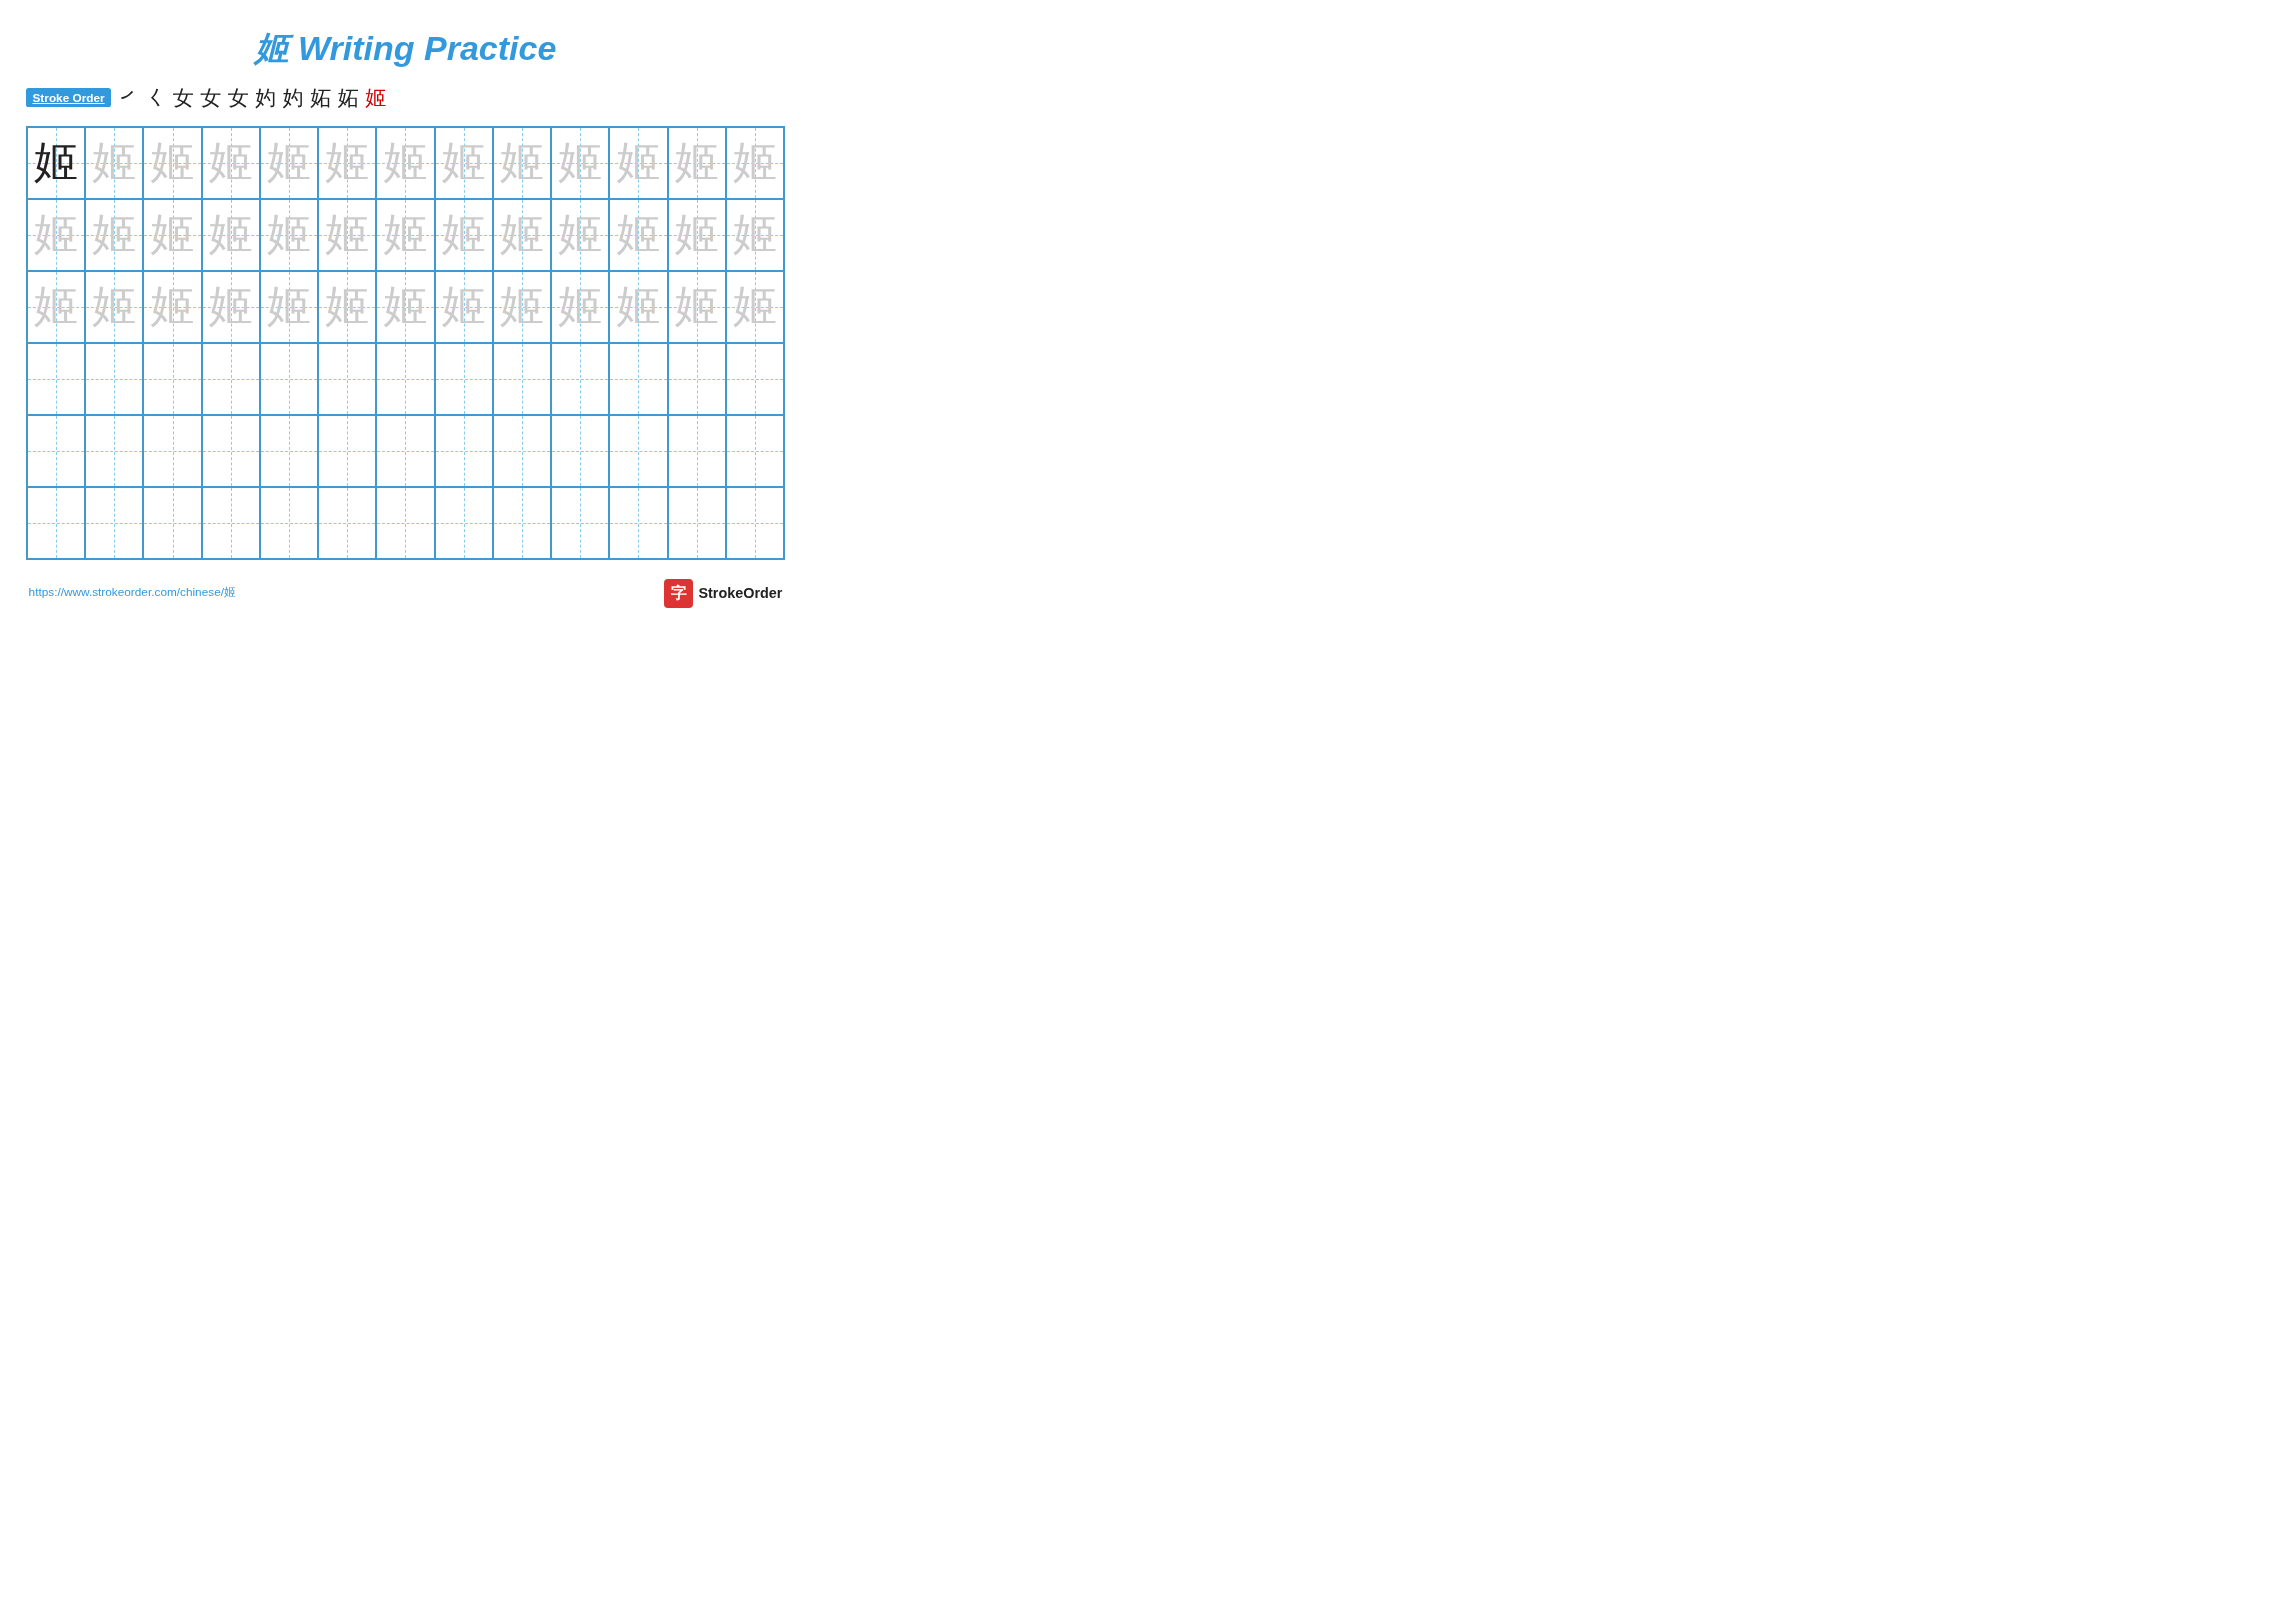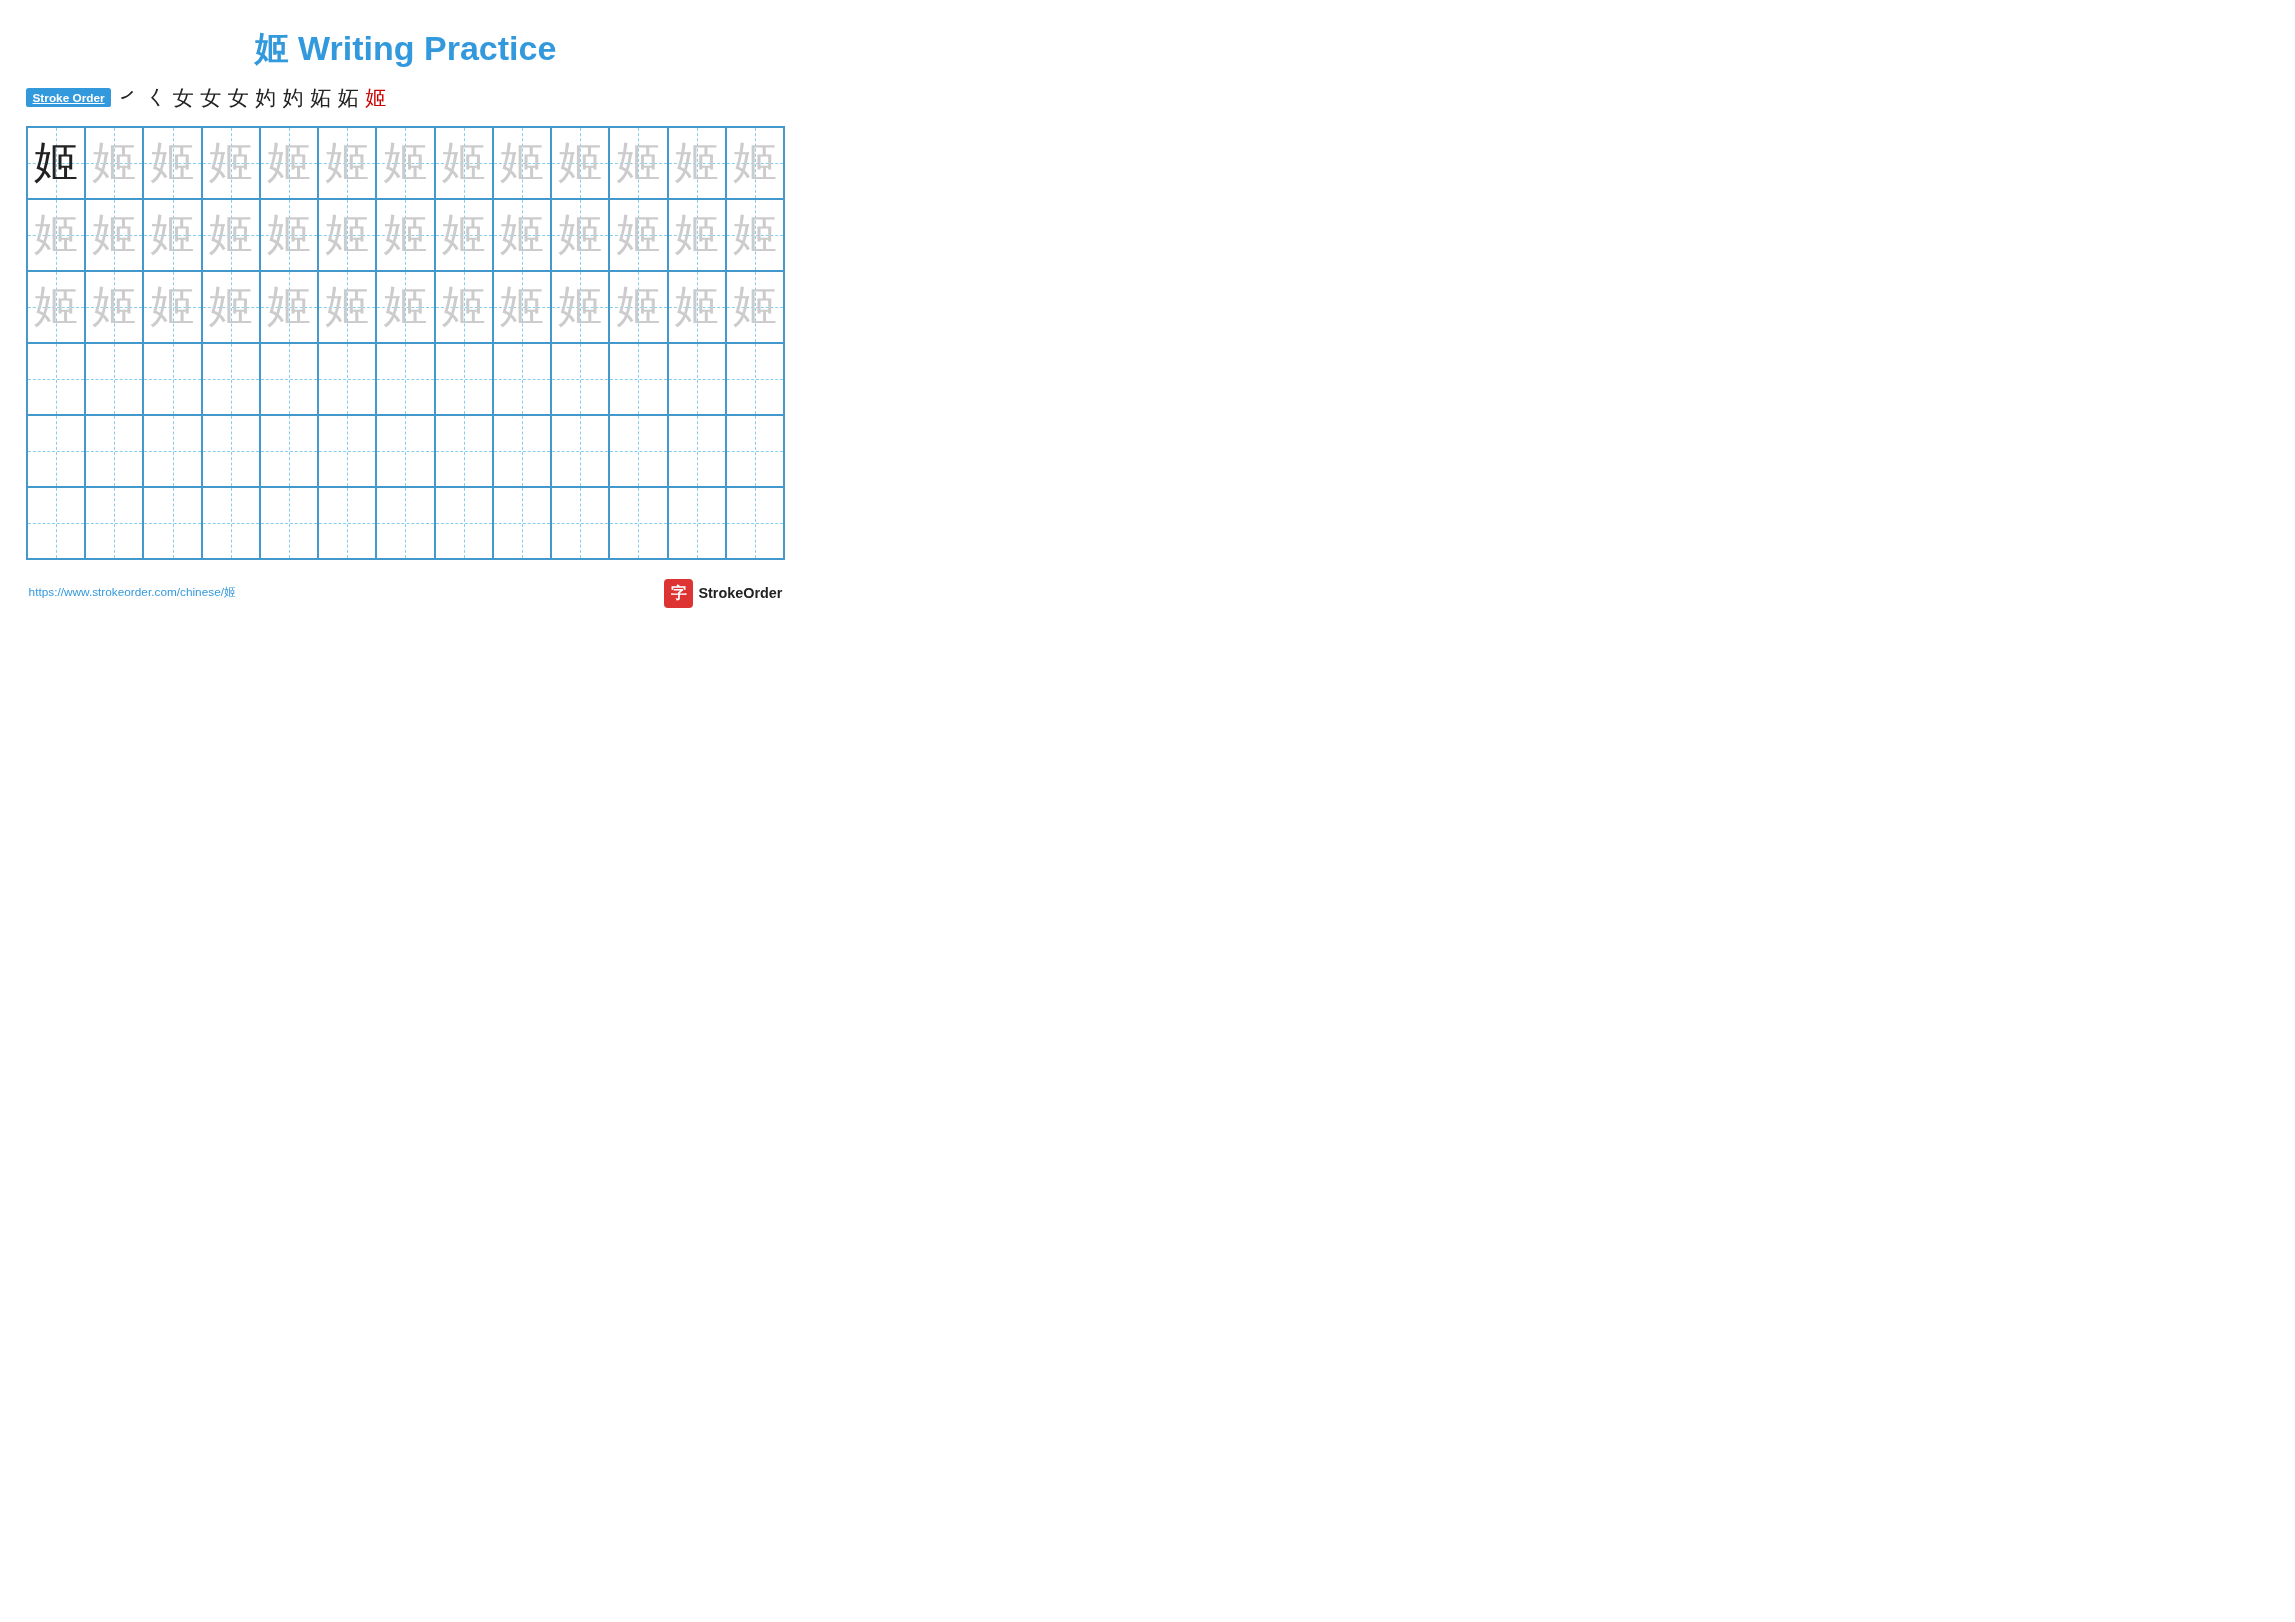--- a/index.html
+++ b/index.html
@@ -20,6 +20,7 @@
       color: #3399dd;
       margin-bottom: 11.8px;
       margin-top: 6.5px;
+      font-style: italic;
     }
 
     

